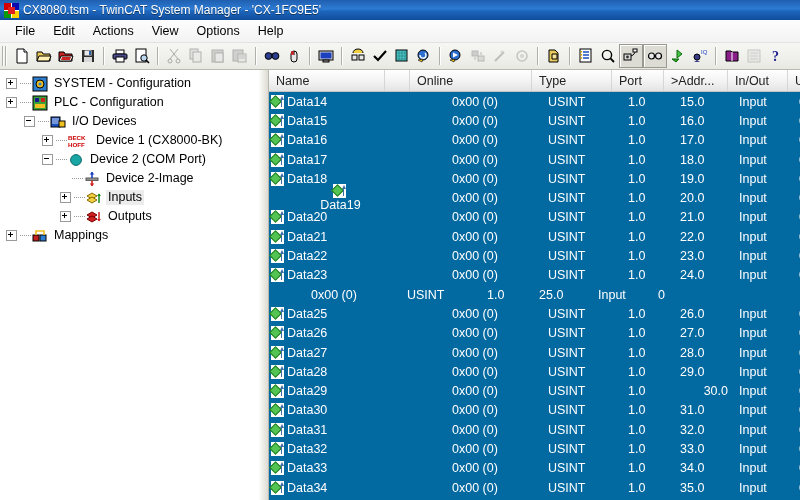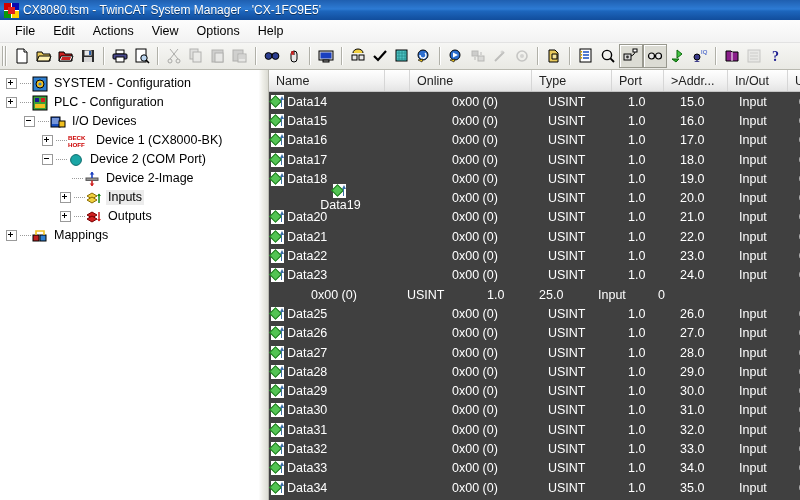--- a/index.html
+++ b/index.html
@@ -74,7 +74,7 @@
     padding-left:7px;box-sizing:border-box;
     border-right:1px solid #d6d6d6;white-space:nowrap;overflow:hidden;flex:none;}
   .lbody{position:relative;}
-  .lrow{display:flex;height:19.3px;align-items:center;background:#404040;color:#fff;white-space:nowrap;}
+  .lrow{display:flex;height:19.3px;align-items:center;background:#0369a1;color:#fff;white-space:nowrap;}
   .lcell{font-size:12.5px;box-sizing:border-box;flex:none;overflow:hidden;white-space:nowrap;}
   .c-name{display:flex;align-items:center;padding-left:2px;}
   .varicon{width:13px;height:14px;flex:none;margin-right:3px;position:relative;background:#fff;}

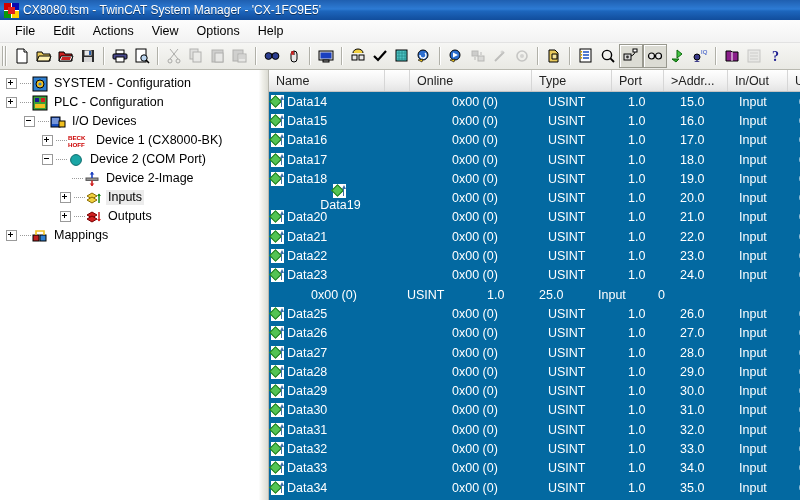--- a/index.html
+++ b/index.html
@@ -699,7 +699,7 @@
           <div class="lcell" style="width: 122px; padding-left: 42px;">0x00 (0)</div>
           <div class="lcell" style="width: 80px; padding-left: 16px;">USINT</div>
           <div class="lcell" style="width: 52px; padding-left: 16px;">1.0</div>
-          <div class="lcell" style="width: 64px; padding-left: 16px;">30.0</div>
+          <div class="lcell" style="width: 64px; padding-left: 16px; text-align: right;">30.0</div>
           <div class="lcell" style="width: 60px; padding-left: 11px;">Input</div>
           <div class="lcell" style="width: 40px; padding-left: 11px;">0</div>
         </div>

